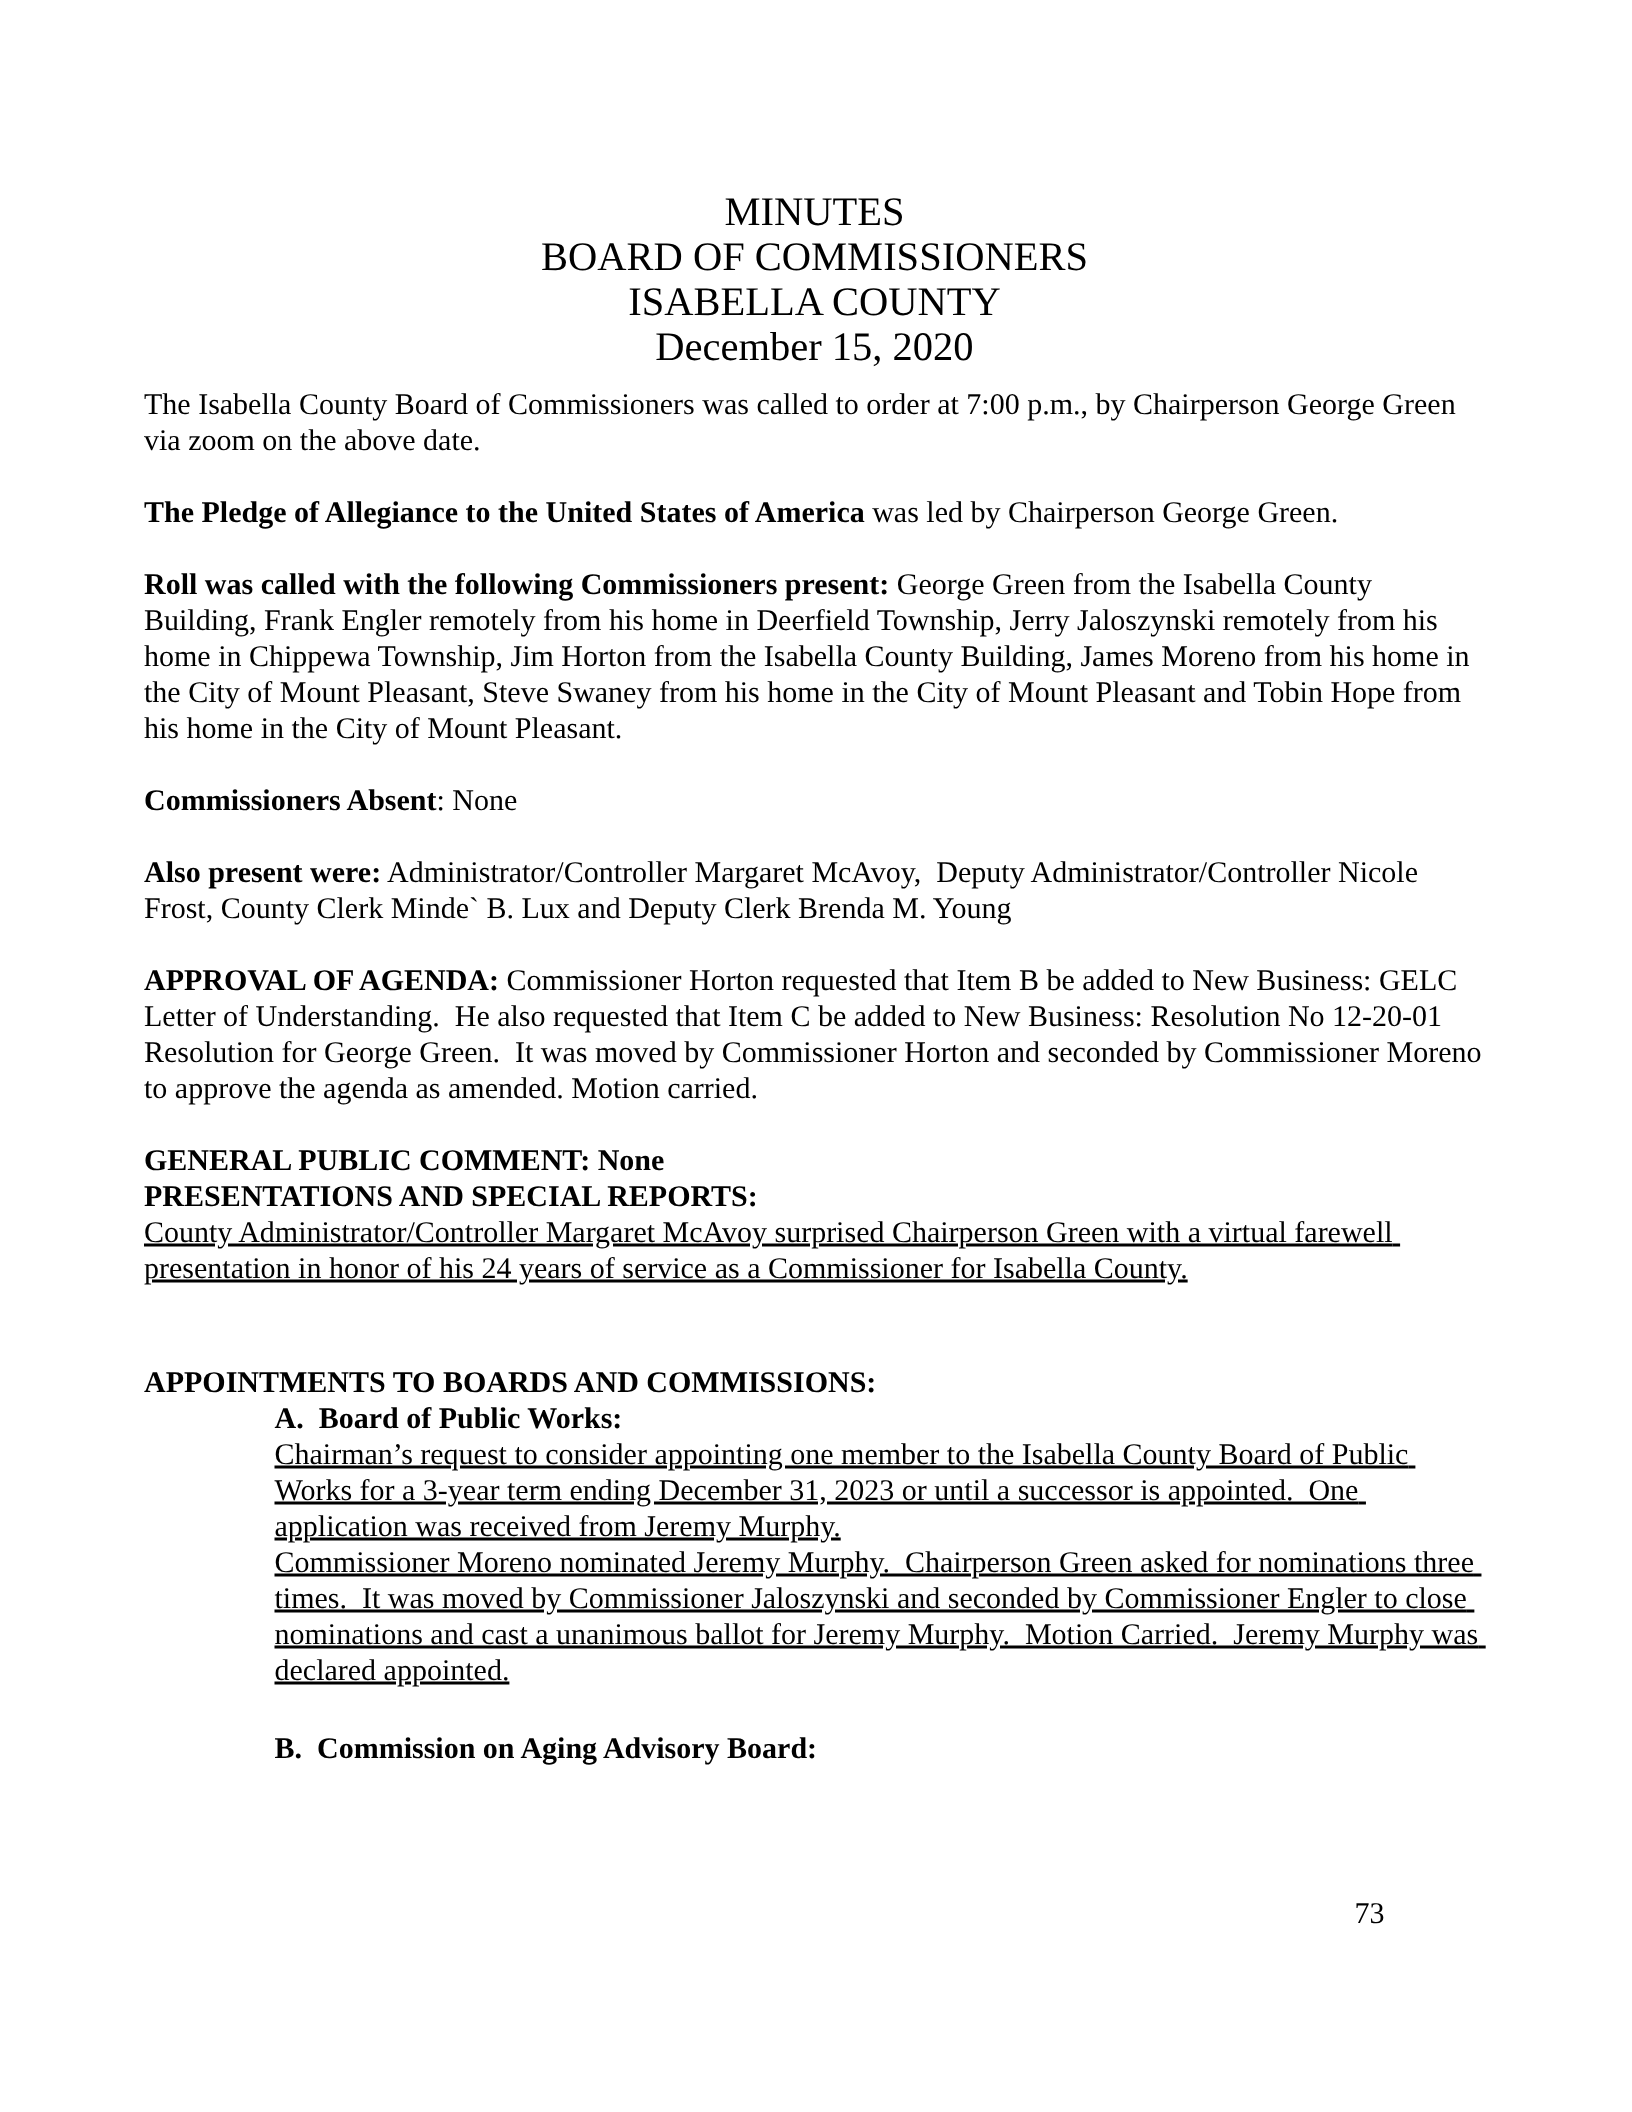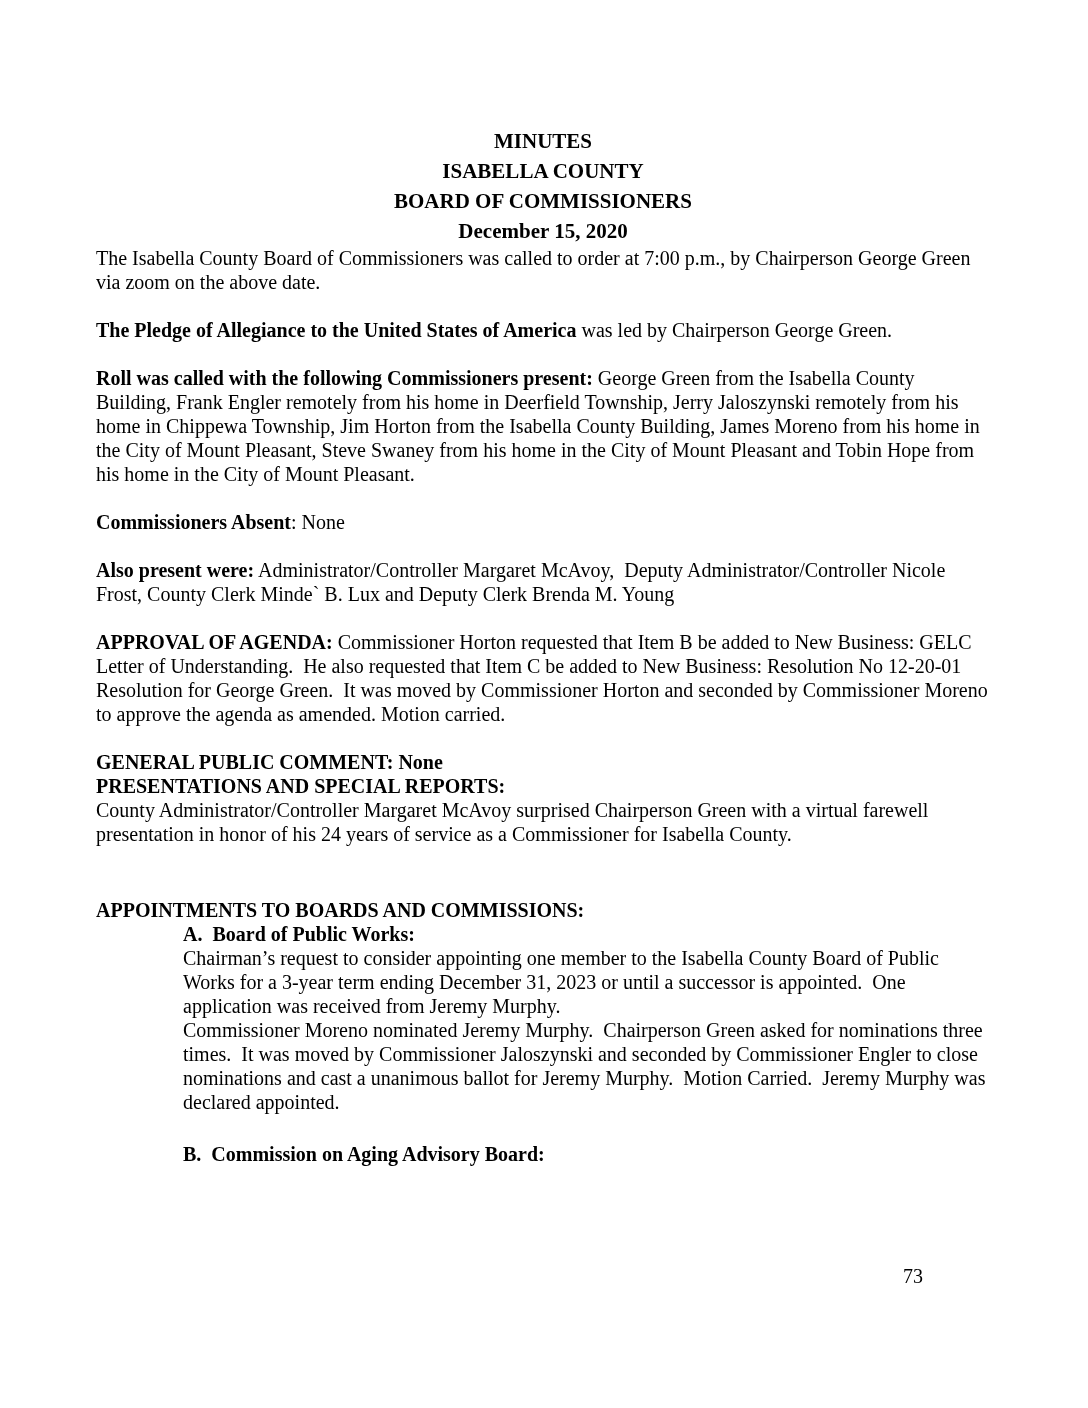--- a/index.html
+++ b/index.html
@@ -23,9 +23,10 @@
   }
   .title-block {
     text-align: center;
-    font-weight: bold;
-    font-size: 21px;
+    font-weight: normal;
+    font-size: 27px;
     line-height: 30px;
+    margin-bottom: 12px;
   }
   .para {
     margin: 0 0 24px 0;

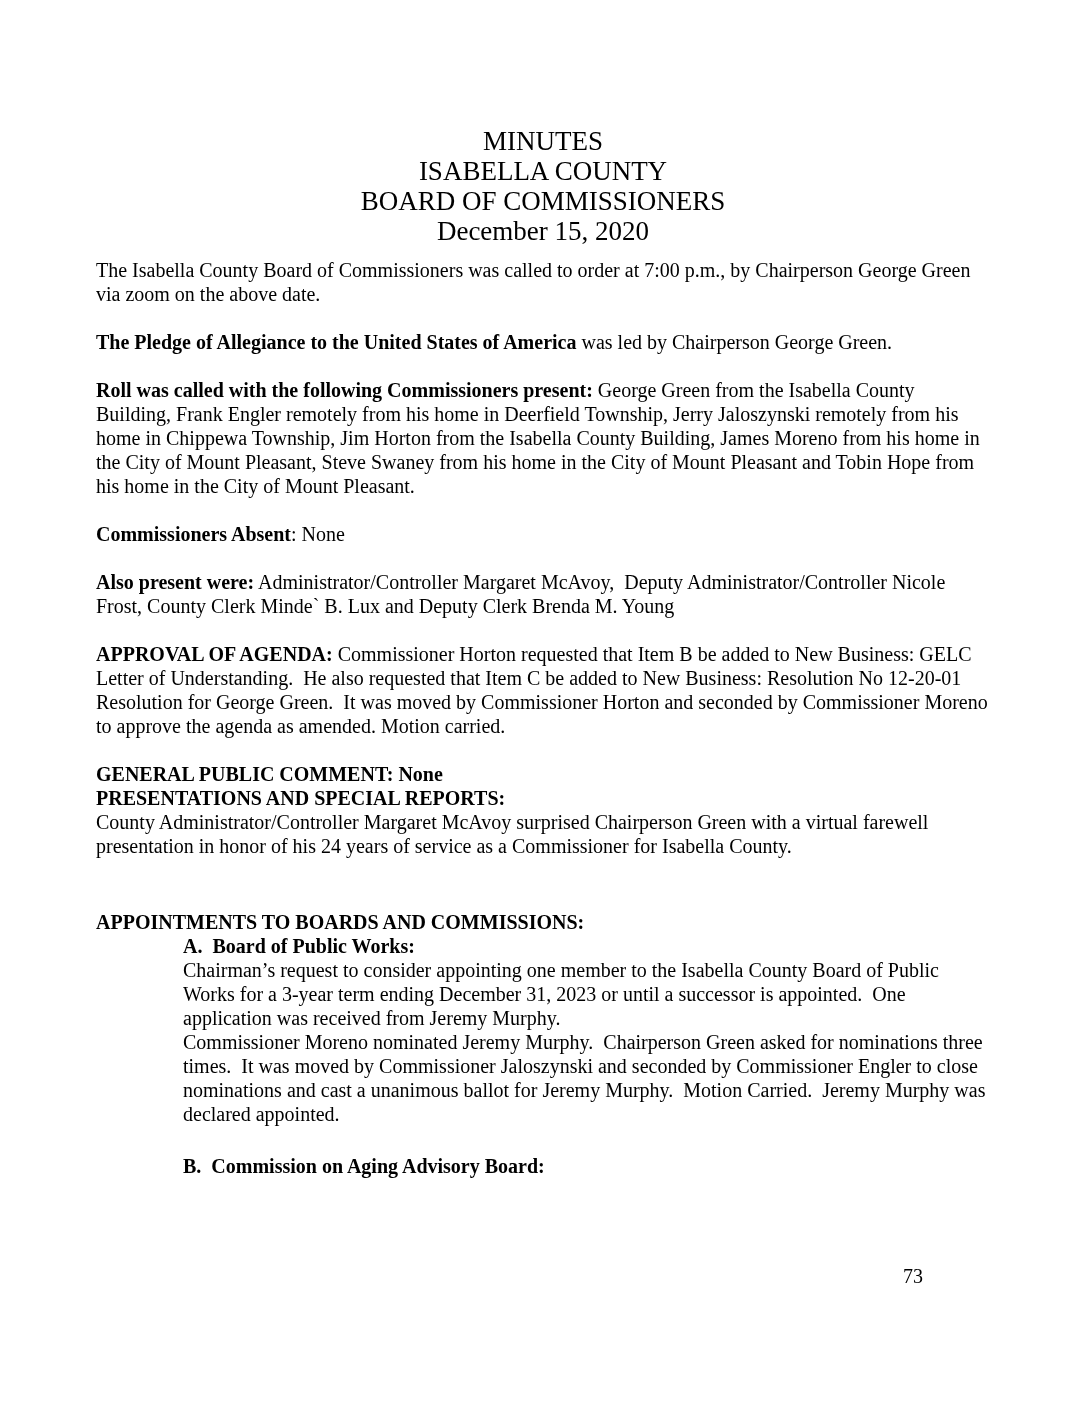--- a/index.html
+++ b/index.html
@@ -68,8 +68,8 @@
 
   <div class="title-block">
     <div>MINUTES</div>
+    <div>BOARD OF COMMISSIONERS</div>
     <div>ISABELLA COUNTY</div>
-    <div>BOARD OF COMMISSIONERS</div>
     <div>December 15, 2020</div>
   </div>
 

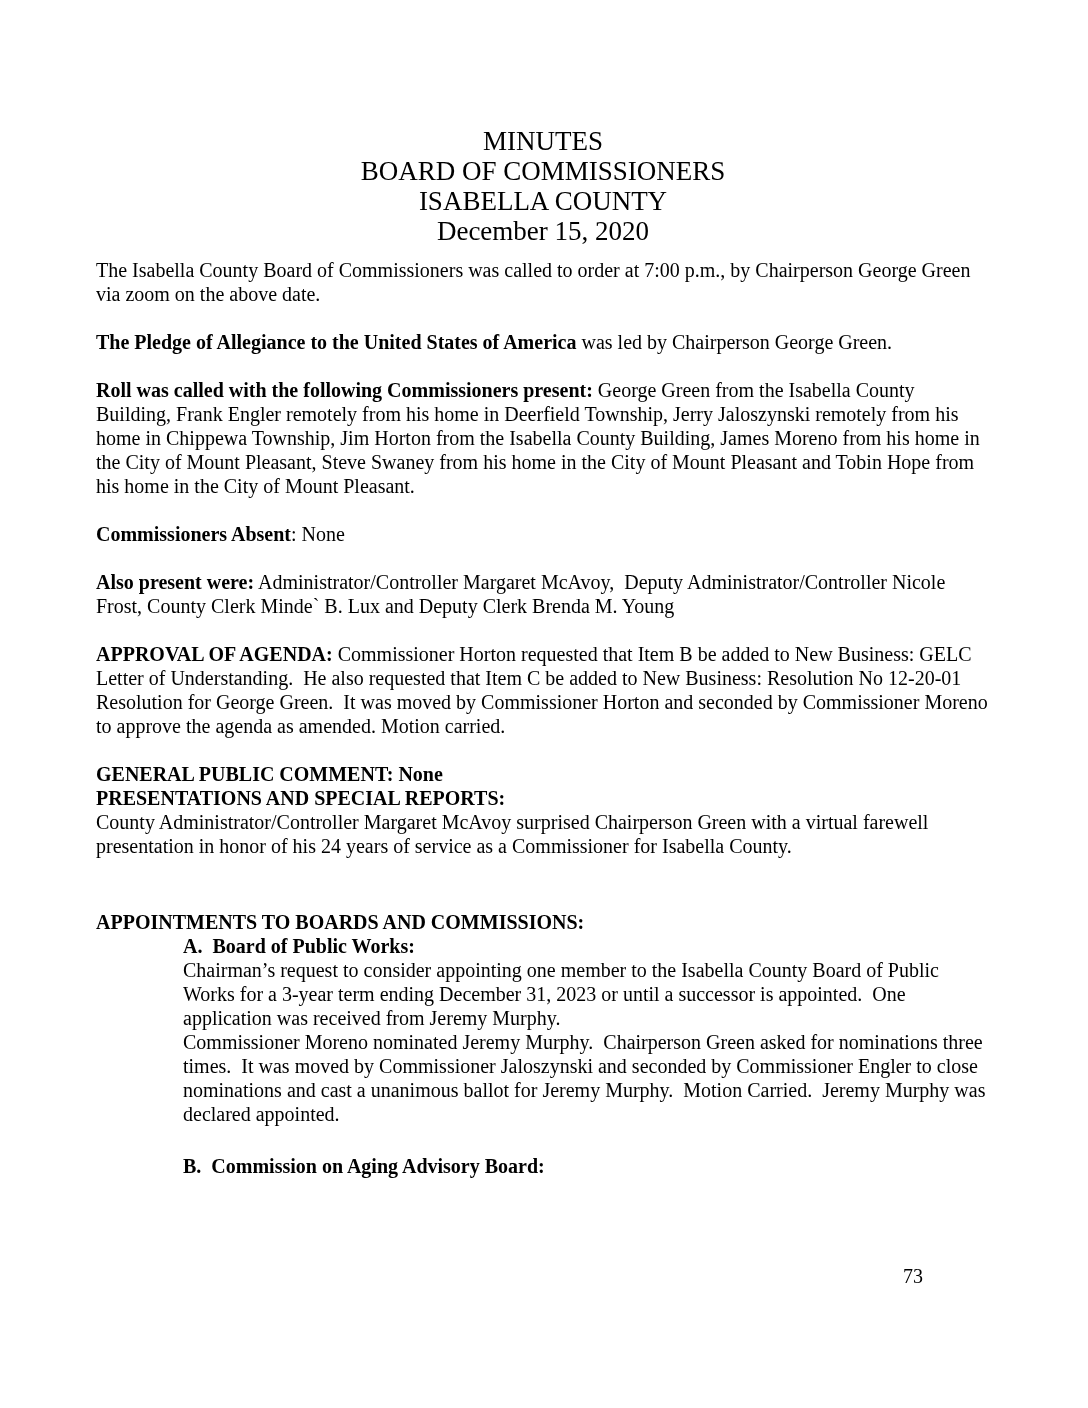--- a/index.html
+++ b/index.html
@@ -34,6 +34,7 @@
   }
   .para.tight {
     margin-bottom: 0;
+    text-decoration: underline;
   }
   .lead {
     font-weight: bold;

